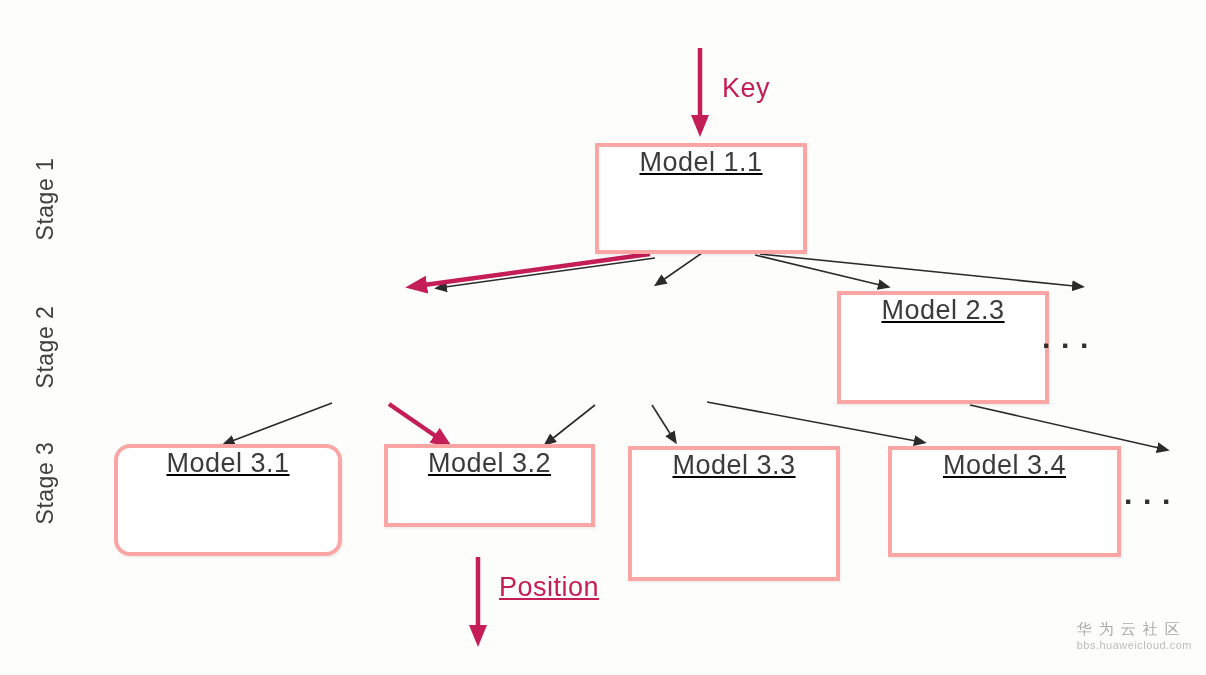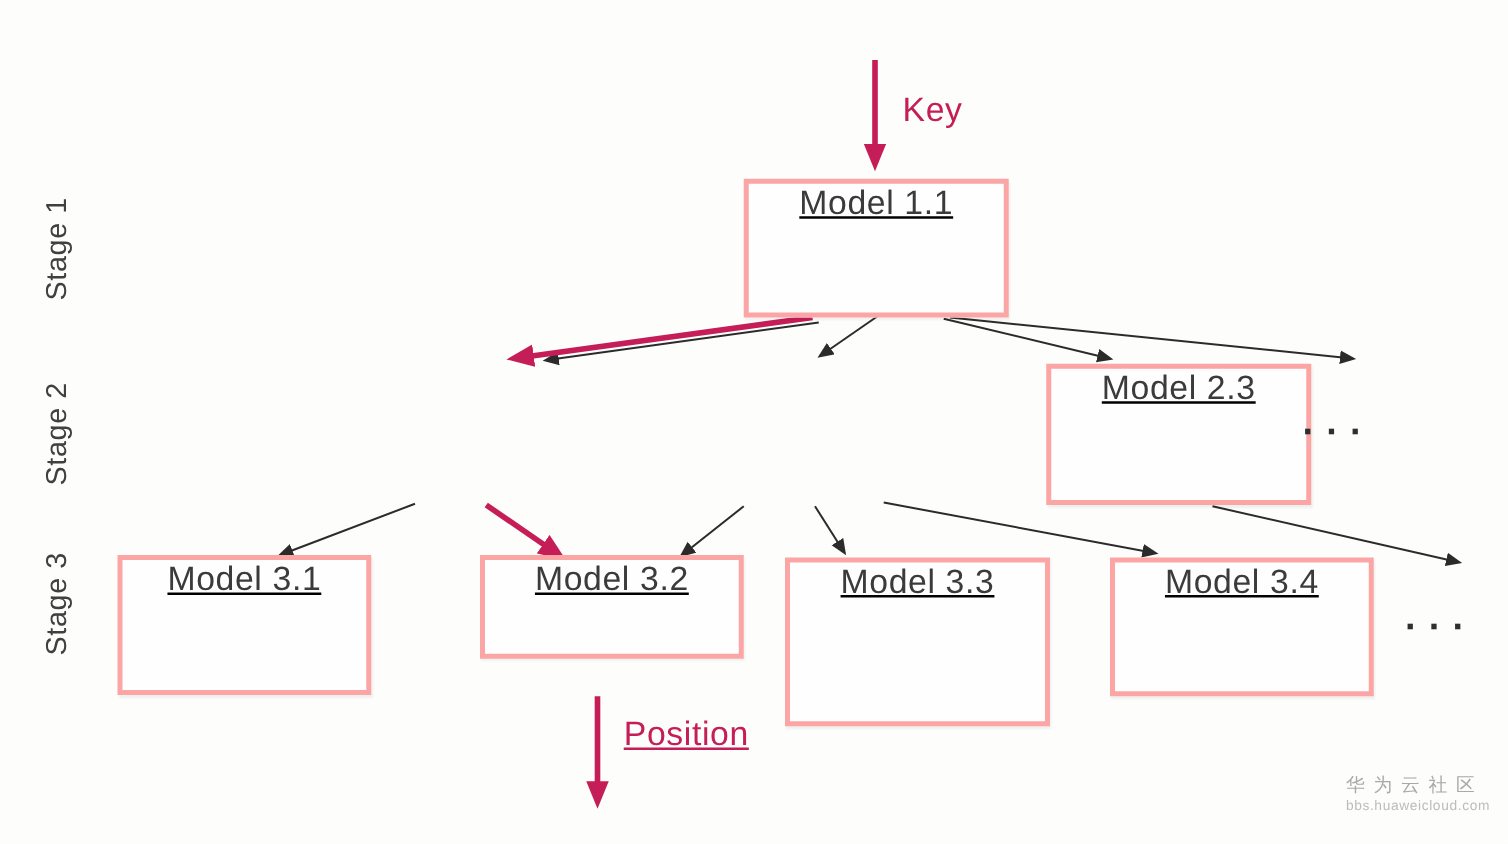--- a/index.html
+++ b/index.html
@@ -131,7 +131,7 @@
   </div>
   <div class="ellipsis" style="left:1042px;top:331px;">···</div>
 
-  <div class="node" style="left:94px;top:444px;width:203px;height:112px;">
+  <div class="node" style="left:114px;top:444px;width:228px;height:112px;border-radius:16px;">
     <span>Model 3.1</span>
   </div>
   <div class="node" style="left:384px;top:444px;width:211px;height:83px;">

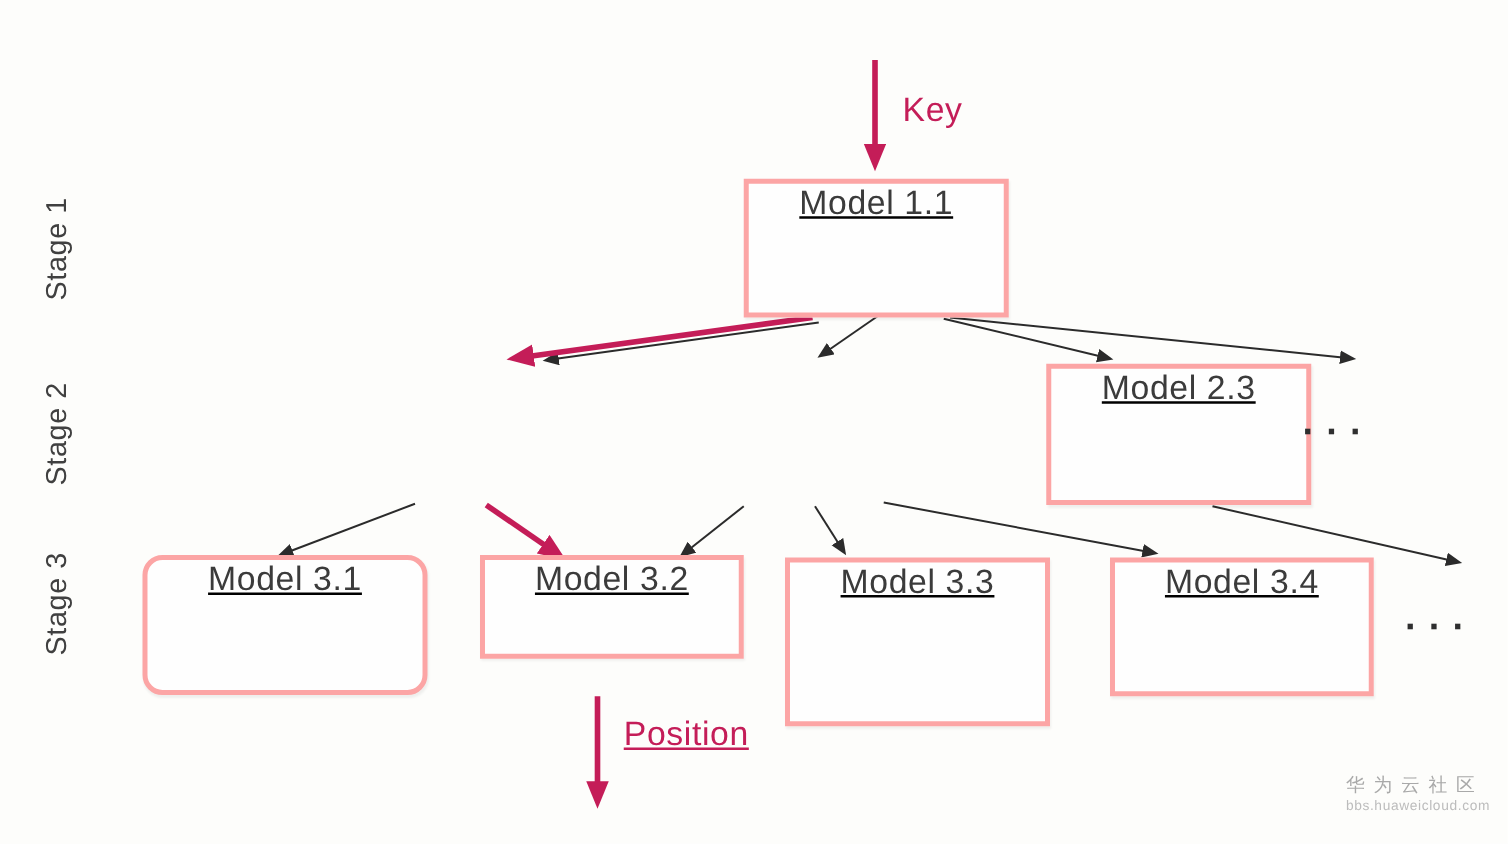--- a/index.html
+++ b/index.html
@@ -140,7 +140,7 @@
   <div class="node" style="left:628px;top:446px;width:212px;height:135px;">
     <span>Model 3.3</span>
   </div>
-  <div class="node" style="left:888px;top:446px;width:211px;height:111px;">
+  <div class="node" style="left:888px;top:446px;width:233px;height:111px;">
     <span>Model 3.4</span>
   </div>
   <div class="ellipsis" style="left:1124px;top:487px;">···</div>

